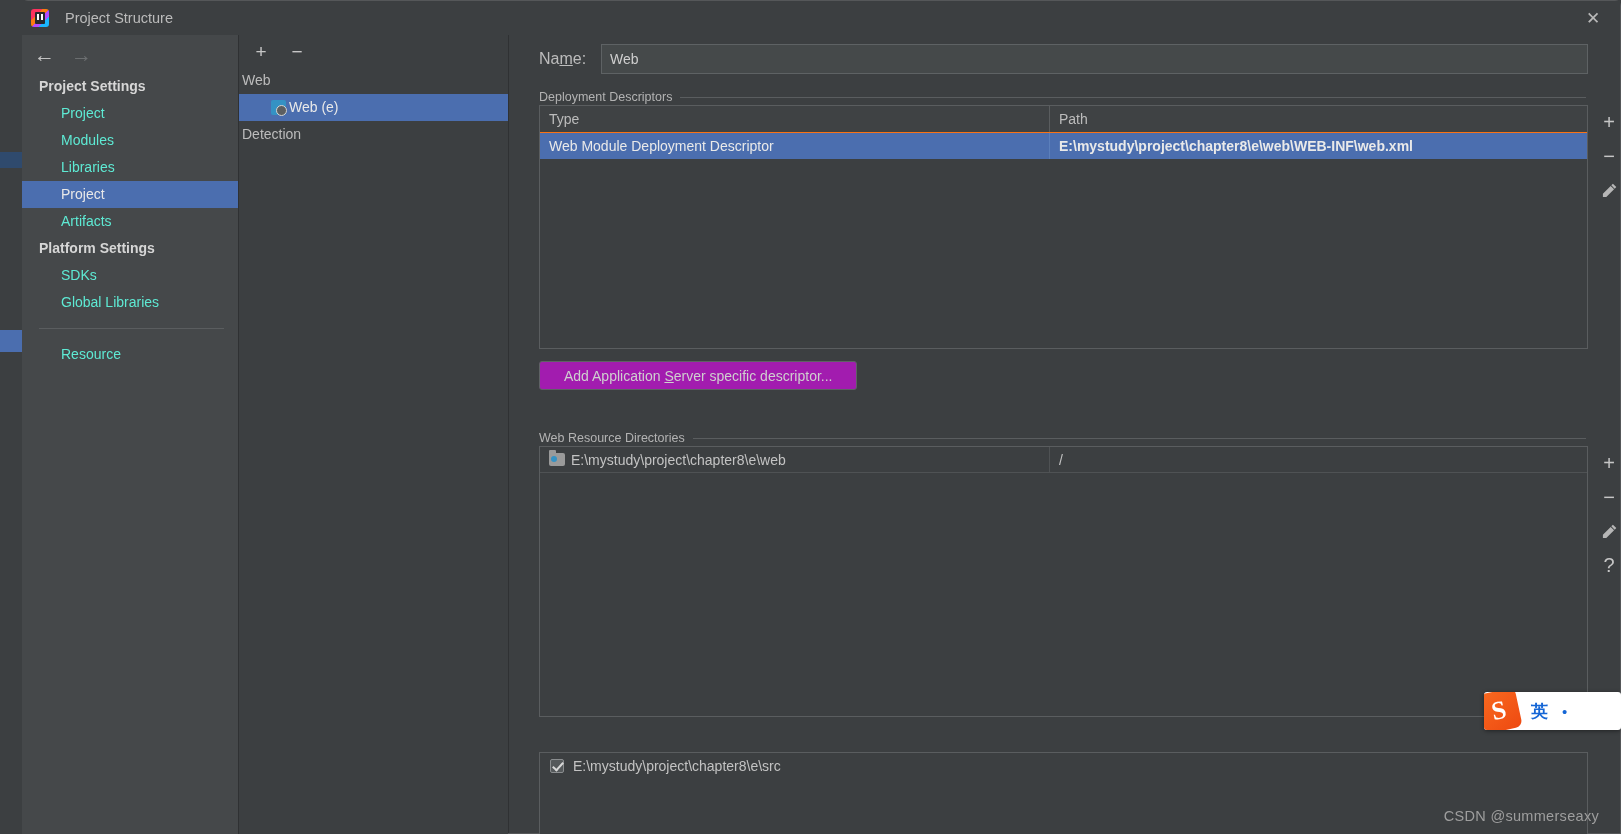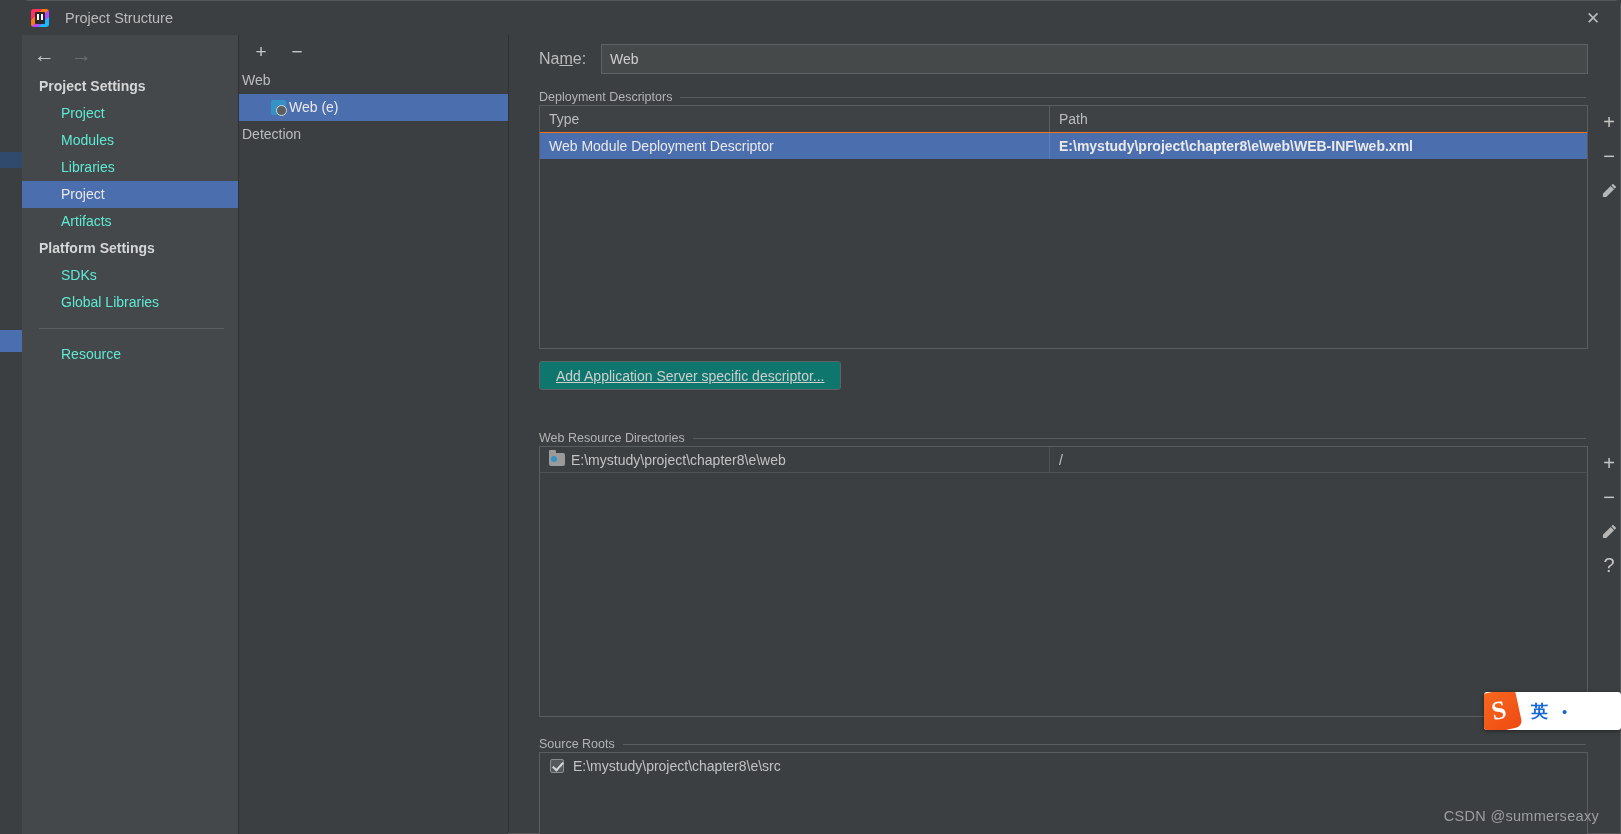--- a/index.html
+++ b/index.html
@@ -341,16 +341,15 @@
   .btn {
     position: absolute;
     height: 29px;
-    background: #0f766e;
+    background: #a21caf;
     border: 1px solid #5e6264;
     border-radius: 3px;
     color: #cfcfcf;
     font-size: 14px;
     font-family: "Liberation Sans", sans-serif;
-    padding: 0 16px;
+    padding: 0 24px;
     cursor: pointer;
     white-space: nowrap;
-    text-decoration: underline;
   }
   .btn u { text-decoration: underline; }
 

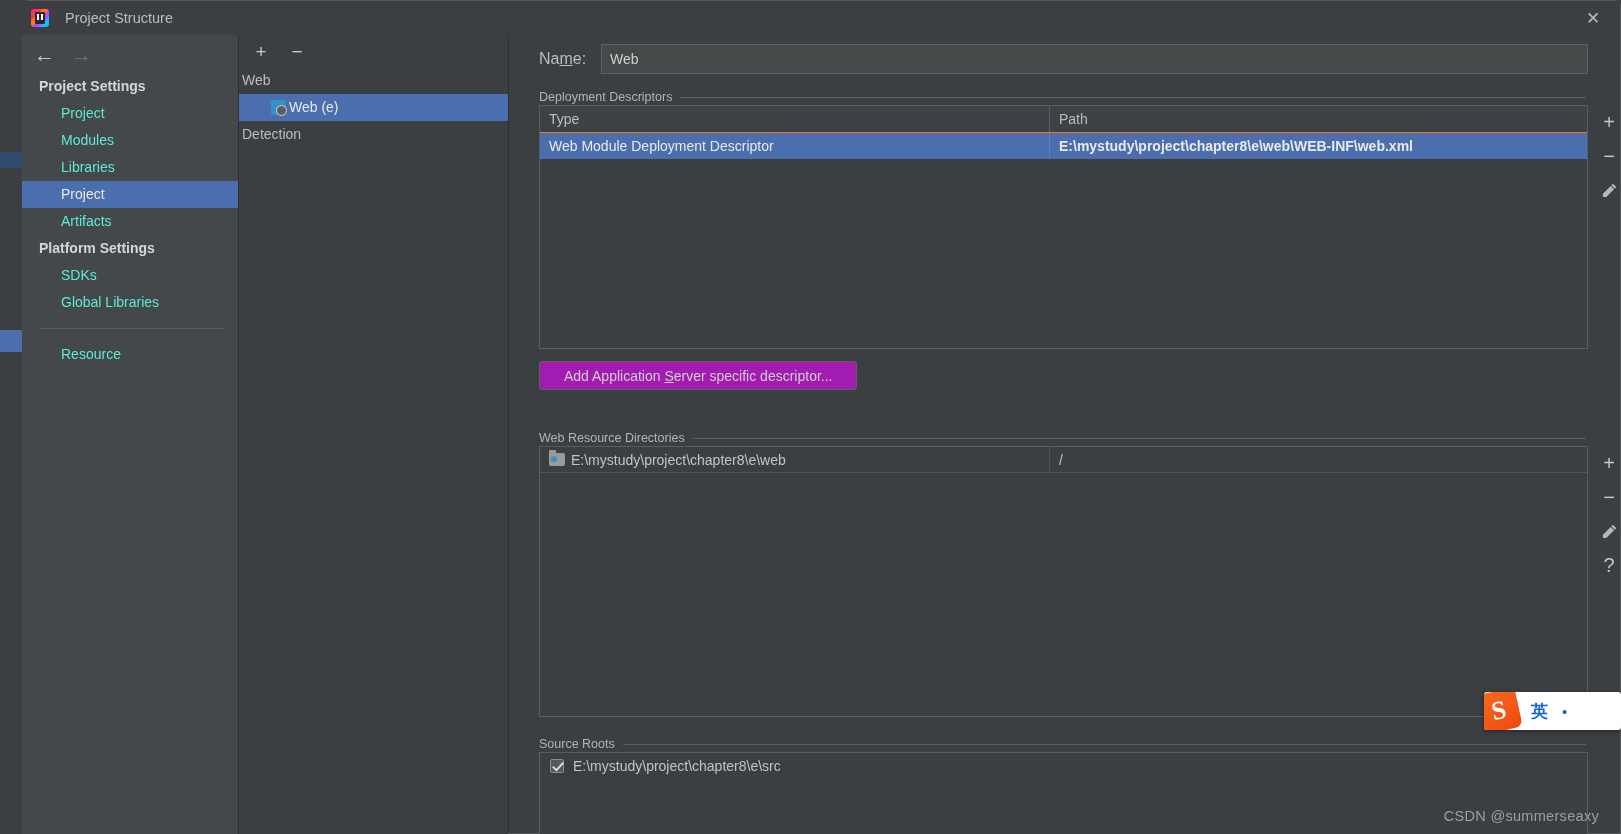--- a/index.html
+++ b/index.html
@@ -548,10 +548,6 @@
         <span class="tb-icon">?</span>
       </div>
 
-      <div class="sect-title" style="left:30px; top:702px; right:34px;">
-        <span>Source Roots</span>
-        <span class="rule"></span>
-      </div>
 
       <div class="tablebox" style="left:30px; top:717px; width:1049px; height:83px;">
         <div class="checkrow" style="">

